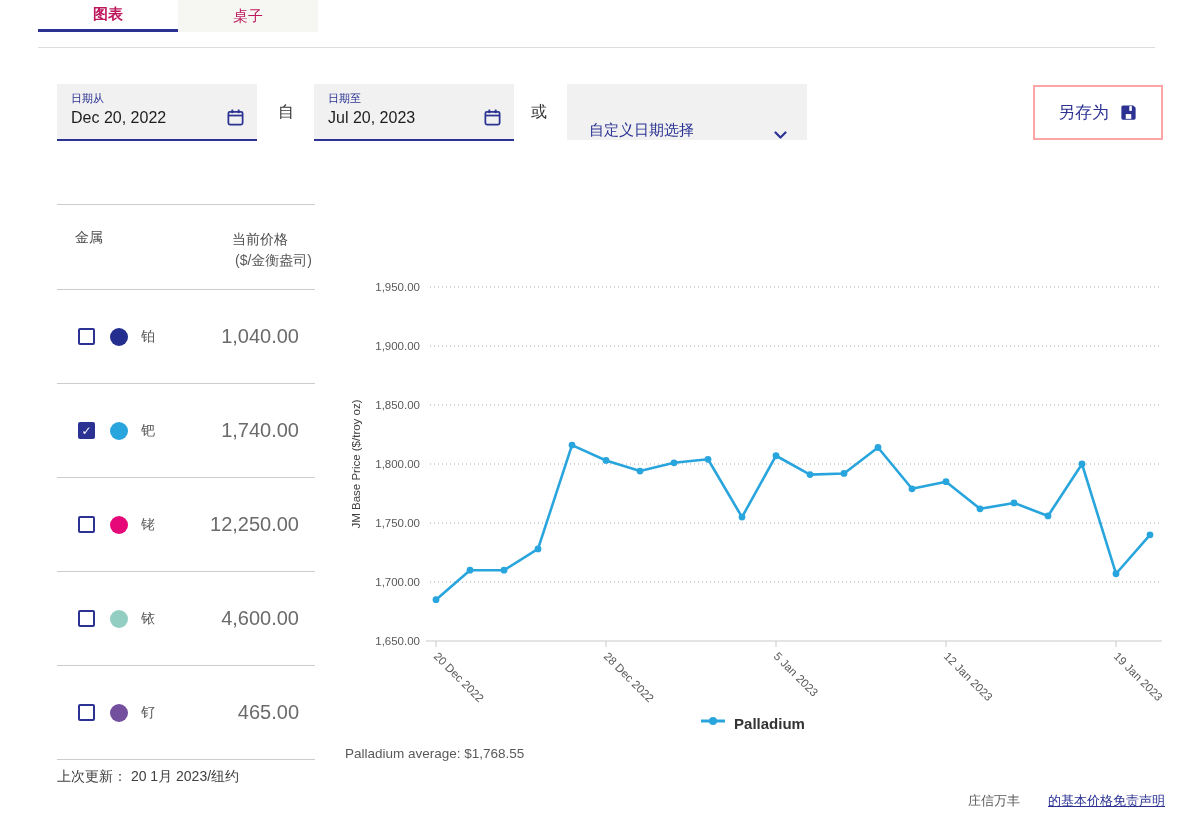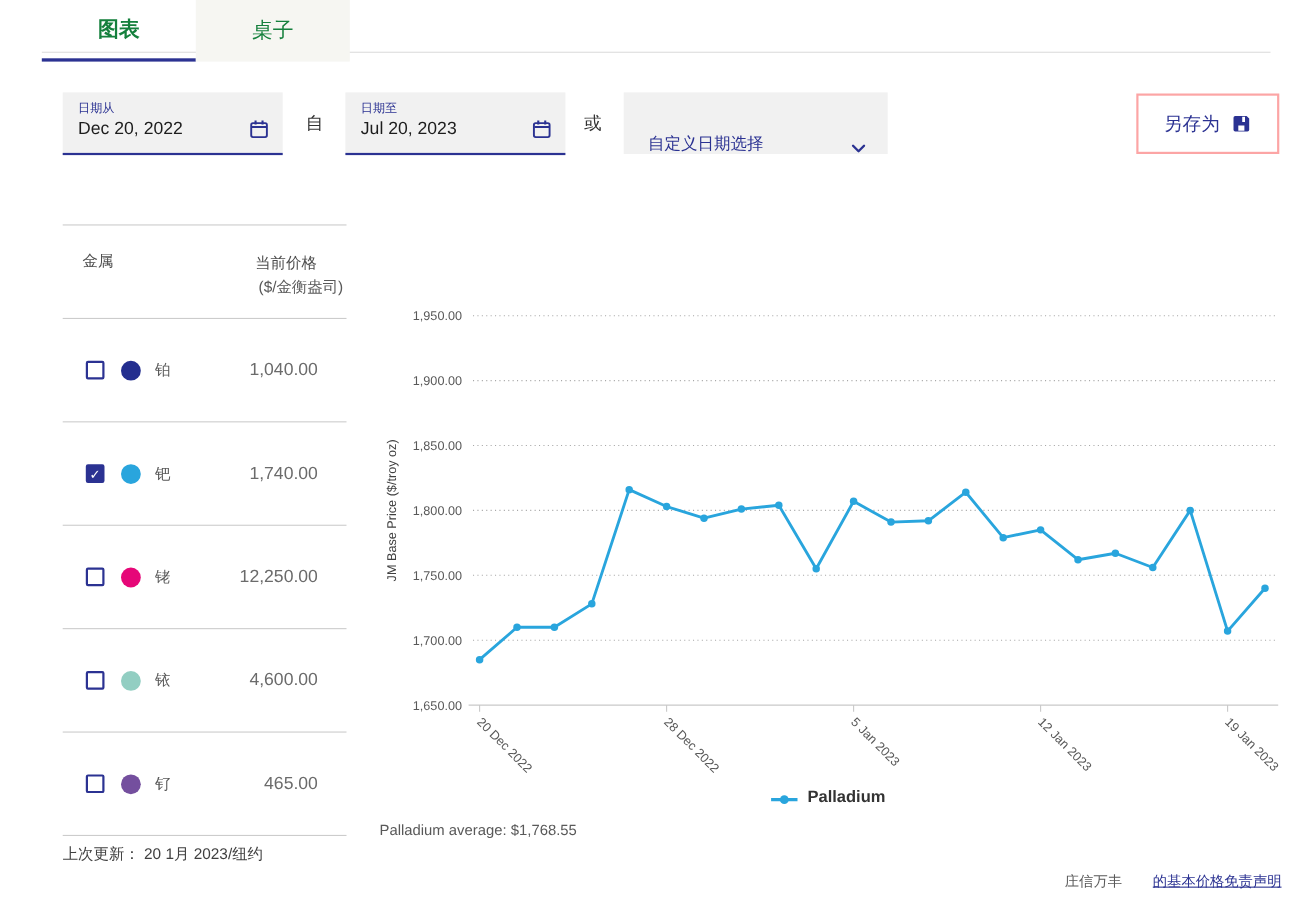--- a/index.html
+++ b/index.html
@@ -10,8 +10,8 @@
   
   .tabs { position:absolute; left:38px; top:0; width:1117px; height:48px;
           display:flex; border-bottom:1px solid #ddd; }
-  .tab { width:140px; height:56px; display:flex; align-items:center; justify-content:center;
-         font-size:19px; color:#15803d; cursor:pointer; }
+  .tab { width:140px; height:32px; display:flex; align-items:center; justify-content:center;
+         font-size:15px; color:#be185d; cursor:pointer; }
   .tab.active { border-bottom:3px solid #2b3292; font-weight:bold; }
   .tab.inactive { background:#f6f6f2; }
 

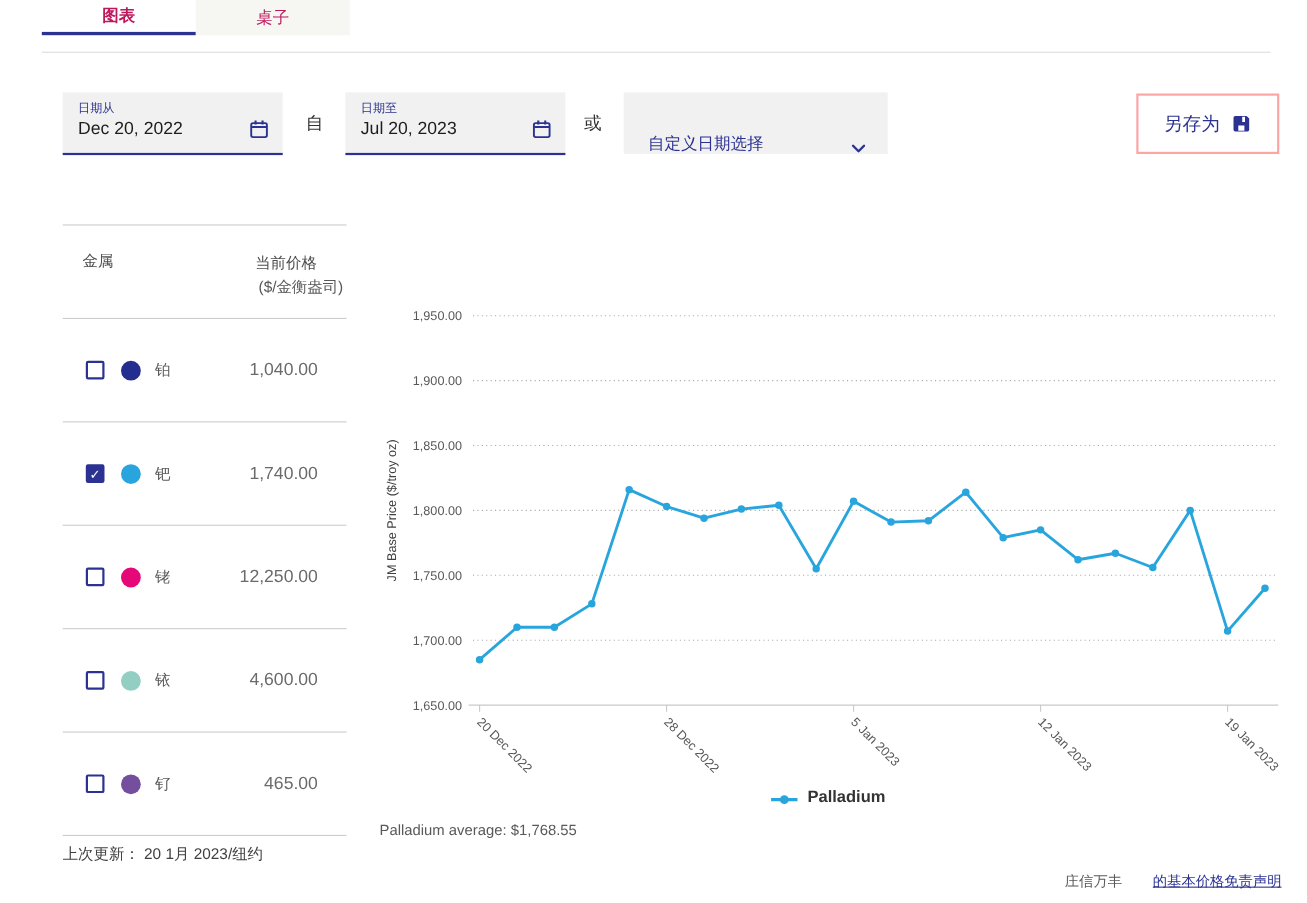--- a/index.html
+++ b/index.html
@@ -45,7 +45,7 @@
   .cb.checked::after { content:"✓"; color:#fff; font-size:12px; font-weight:bold; line-height:1; }
   .dot { width:18px; height:18px; border-radius:50%; margin-left:15px; }
   .m-name { margin-left:13px; font-size:14px; color:#595959; }
-  .m-price { margin-left:auto; margin-right:26px; font-size:16px; color:#6b6b6b; }
+  .m-price { margin-left:auto; margin-right:16px; font-size:20px; color:#6b6b6b; }
   .last-updated { margin-top:8px; font-size:14px; color:#404040; }
 
   

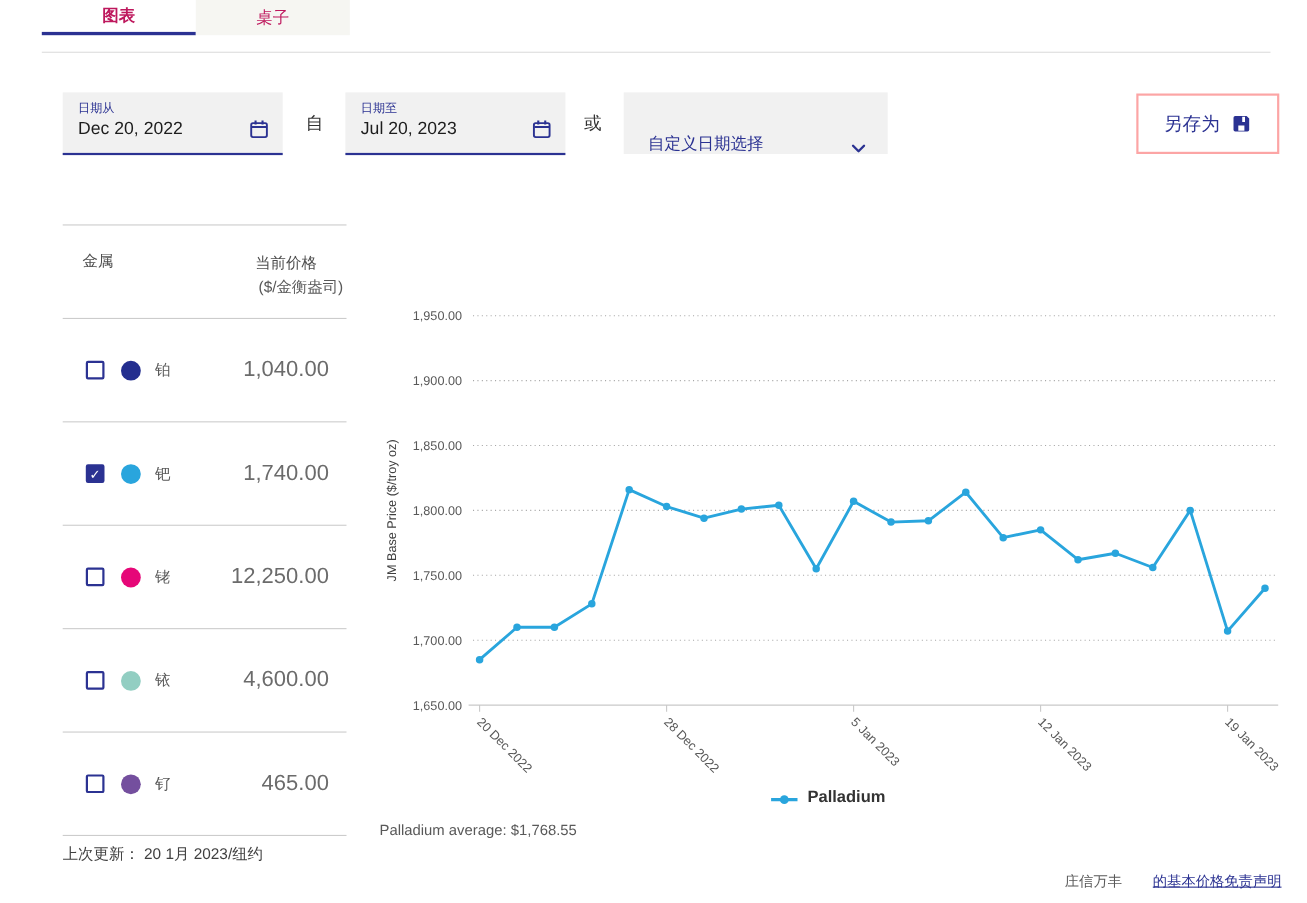--- a/index.html
+++ b/index.html
@@ -56,7 +56,7 @@
   .tick { stroke:#c9c9c9; stroke-width:1; }
   .ylab, .xlab { font-size:11.5px; fill:#595959; }
   .ytitle { font-size:11.5px; fill:#404040; }
-  .legend { display:flex; align-items:flex-end; justify-content:center; gap:8px; margin-top:6px; }
+  .legend { display:flex; align-items:flex-start; justify-content:center; gap:8px; margin-top:6px; }
   .legend span { font-size:15px; font-weight:bold; color:#333; }
   .avg { margin:14px 0 0 15px; font-size:13.5px; color:#595959; }
 

